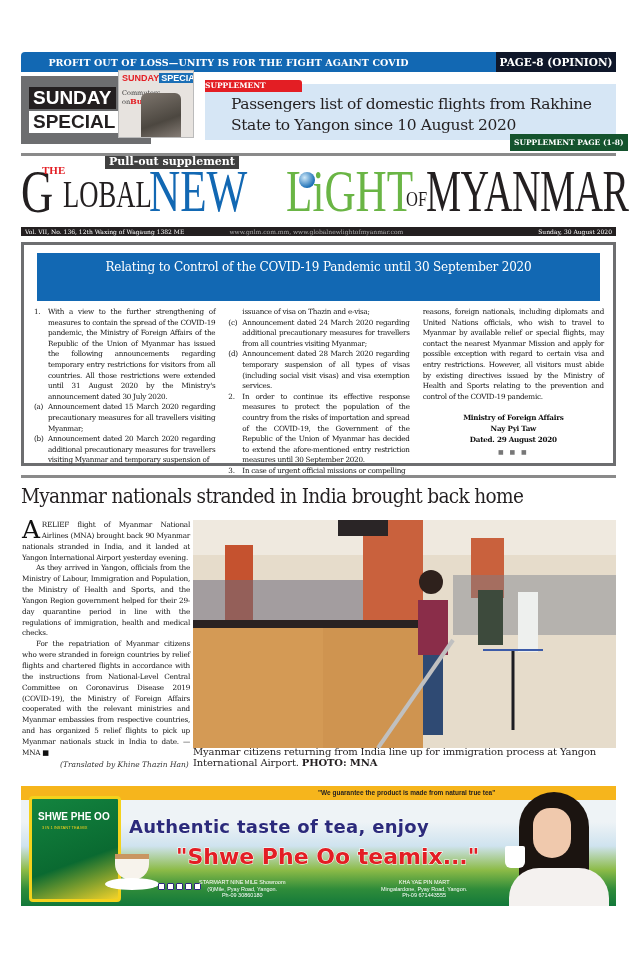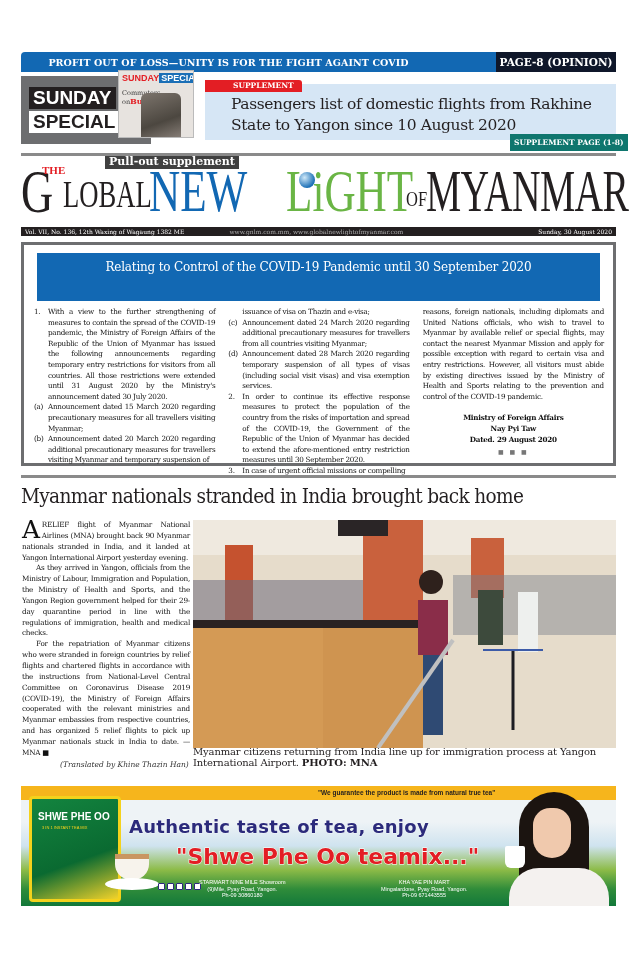--- a/index.html
+++ b/index.html
@@ -26,7 +26,7 @@
 
   
   .supp { position: absolute; left: 205px; top: 84px; width: 411px; height: 56px; background: #d6e6f5; }
-  .supp-tag { position: absolute; left: 205px; top: 80px; width: 97px; height: 12px; background: #e31e24; color: #fff; font-weight: bold; font-size: 7.5px; padding-left: 28px; line-height: 12px; border-radius: 0 3px 0 0; }
+  .supp-tag { position: absolute; left: 205px; top: 80px; width: 97px; height: 12px; background: #e31e24; color: #fff; font-weight: bold; font-size: 7.5px; line-height: 12px; border-radius: 0 3px 0 0; }
   .supp-title { position: absolute; left: 219px; top: 94px; width: 390px; font-family: "DejaVu Serif", serif; font-size: 15.5px; line-height: 21px; color: #231f20; letter-spacing: -0.4px; margin-left: 12px; }
   .supp-page { position: absolute; left: 510px; top: 134px; background: #0f766e; color: #fff; font-weight: bold; font-size: 7.5px; padding: 4px 4px; }
 

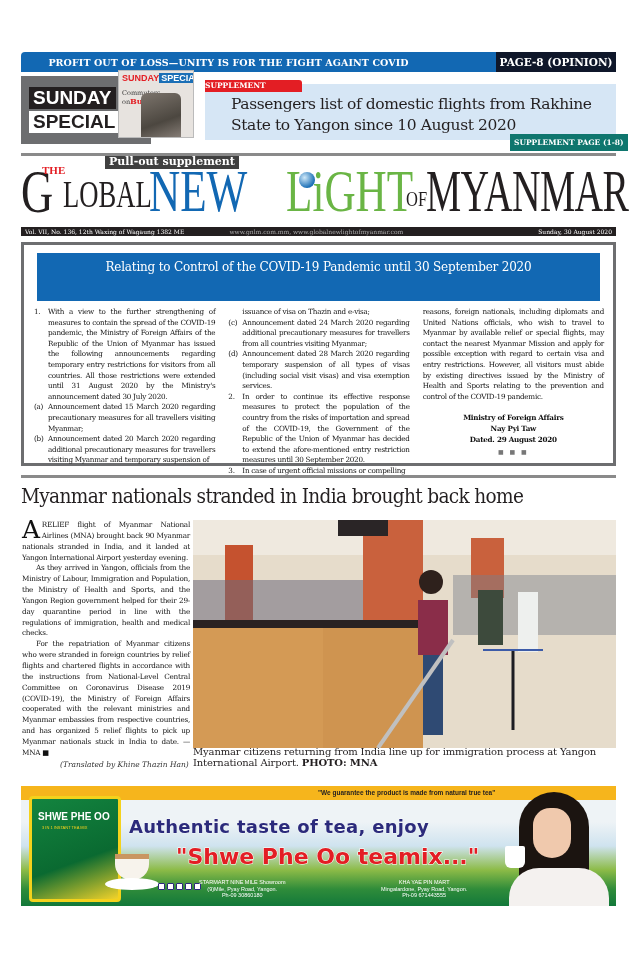--- a/index.html
+++ b/index.html
@@ -28,7 +28,7 @@
   .supp { position: absolute; left: 205px; top: 84px; width: 411px; height: 56px; background: #d6e6f5; }
   .supp-tag { position: absolute; left: 205px; top: 80px; width: 97px; height: 12px; background: #e31e24; color: #fff; font-weight: bold; font-size: 7.5px; line-height: 12px; border-radius: 0 3px 0 0; }
   .supp-title { position: absolute; left: 219px; top: 94px; width: 390px; font-family: "DejaVu Serif", serif; font-size: 15.5px; line-height: 21px; color: #231f20; letter-spacing: -0.4px; margin-left: 12px; }
-  .supp-page { position: absolute; left: 510px; top: 134px; background: #0f766e; color: #fff; font-weight: bold; font-size: 7.5px; padding: 4px 4px; }
+  .supp-page { position: absolute; left: 510px; top: 134px; background: #14532d; color: #fff; font-weight: bold; font-size: 7.5px; padding: 4px 4px; }
 
   .rule { position: absolute; left: 21px; width: 595px; height: 3px; background: #8a8a8a; }
 

